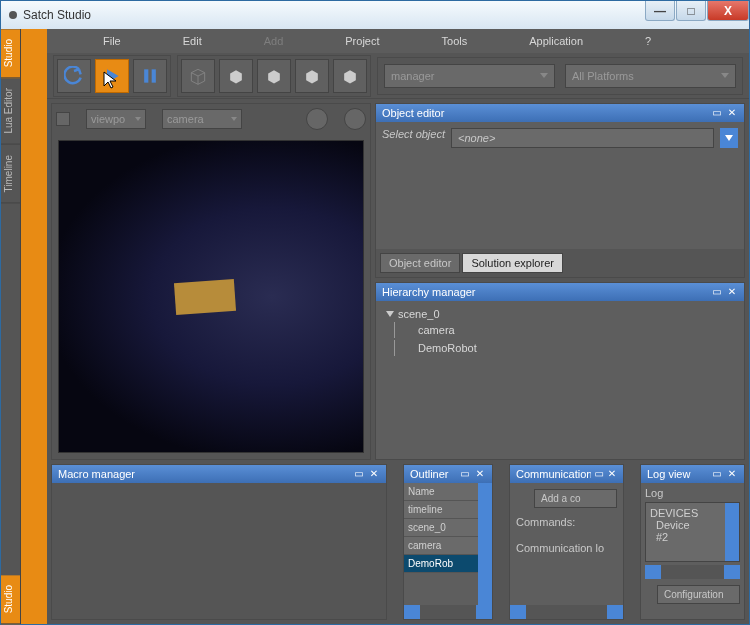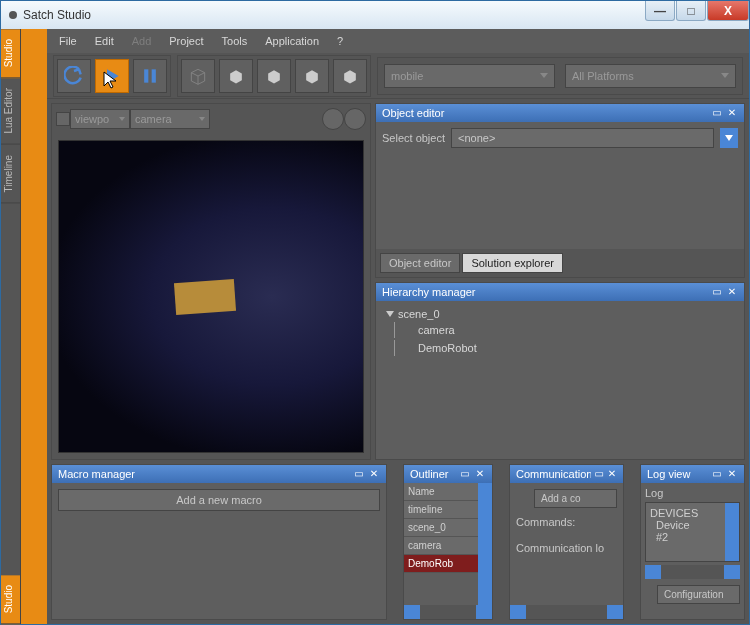--- a/index.html
+++ b/index.html
@@ -18,7 +18,7 @@
   .accent-strip { width: 26px; background: #e88b14; }
   .main { flex: 1; display: flex; flex-direction: column; }
   .menubar { height: 24px; background: #5c5c5c; display: flex; align-items: center; gap: 18px; padding: 0 12px; color: #d8d8d8; font-size: 12px; }
-  .menuitem { color:#d8d8d8; }
+  .menuitem { color:#d8d8d8;margin-left:44px; }
   .menuitem.disabled { color:#7e7e7e; }
   .toolbar-row { height: 46px; background: #555; display: flex; align-items: center; padding: 0 6px; gap: 6px; border-bottom: 1px solid #4a4a4a;}
   .tool-group { display: flex; gap: 4px; border: 1px solid #4a4a4a; padding: 3px; background:#555; }

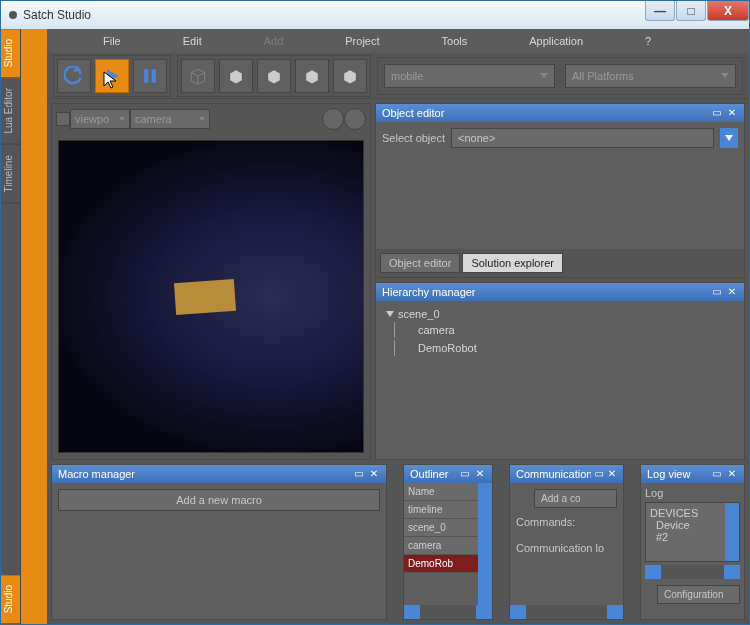--- a/index.html
+++ b/index.html
@@ -156,7 +156,7 @@
         </div>
         <div class="tool-group" style="flex:1;align-items:center;padding:6px;gap:10px">
           <div class="combo" style="flex:1">
-              <span>mobile</span>
+              <span>manager</span>
               <span class="arrow"></span>
             </div>
           <div class="combo" style="flex:1">

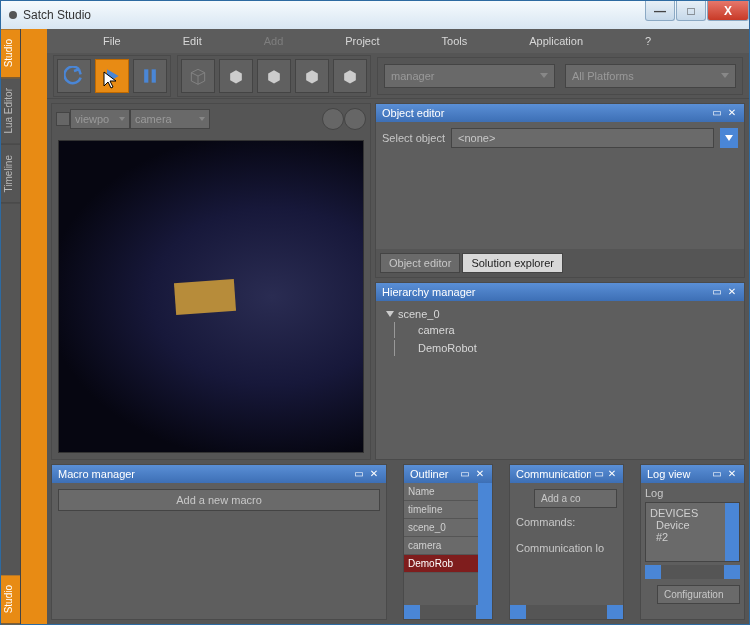--- a/index.html
+++ b/index.html
@@ -35,7 +35,7 @@
   .panel-header .spacer{flex:1;}
   .panel-header .ph-btn{ width:12px;height:12px;margin-left:3px;color:#fff;font-size:10px;text-align:center;line-height:12px;cursor:pointer;}
   .panel-body { flex:1; background:#5e5e5e; padding:6px; color:#c8c8c8; overflow:hidden; position:relative;}
-  .viewport-bar { display:flex; align-items:center; gap:0; padding:4px; background:#555;}
+  .viewport-bar { display:flex; align-items:center; gap:16px; padding:4px; background:#555;}
   .vp-check { width:14px;height:14px;border:1px solid #444;background:#666;}
   .vp-combo { height:20px;background:#696969;border:1px solid #444;color:#9a9a9a;display:flex;align-items:center;padding:0 4px;font-size:10px;justify-content:space-between;min-width:60px;}
   .vp-combo .arrow{border-left:3px solid transparent;border-right:3px solid transparent;border-top:4px solid #888;}

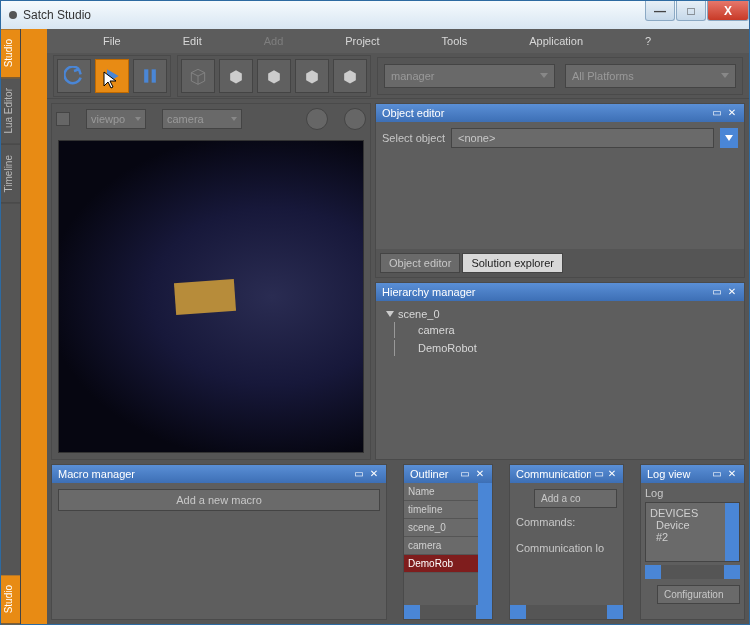--- a/index.html
+++ b/index.html
@@ -43,7 +43,7 @@
   .viewport-canvas{flex:1;background:#1a1a1a;margin:6px;position:relative;border:1px solid #333;min-height:210px;}
   .space{position:absolute;inset:0;background:radial-gradient(ellipse at 70% 50%, #2a2c52 0%, #17183a 40%, #060611 75%);}
   .robot{position:absolute;left:38%;top:45%;width:60px;height:32px;background:#b78c3a;transform:rotate(-4deg);}
-  .obj-row{display:flex;align-items:center;gap:6px;margin-bottom:6px;}
+  .obj-row{display:flex;align-items:flex-start;gap:6px;margin-bottom:6px;font-style:italic;}
   .obj-select{flex:1;height:20px;background:#6a6a6a;border:1px solid #444;color:#c8c8c8;display:flex;align-items:center;padding:0 6px;}
   .blue-arrow{width:18px;height:20px;background:#4a86d6;display:flex;align-items:center;justify-content:center;}
   .blue-arrow::after{content:"";border-left:4px solid transparent;border-right:4px solid transparent;border-top:6px solid #fff;}

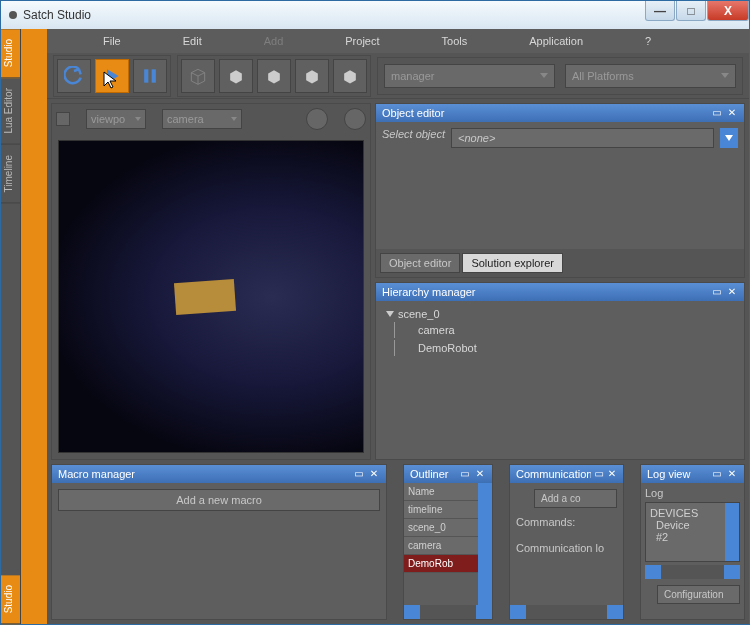--- a/index.html
+++ b/index.html
@@ -248,9 +248,6 @@
             <span class="ph-btn">▭</span>
             <span class="ph-btn">✕</span>
           </div>
-          <div class="panel-body" style="padding:0">
-            <div class="add-macro-btn">Add a new macro</div>
-          </div>
         </div>
 
         <div class="panel" style="width:90px">

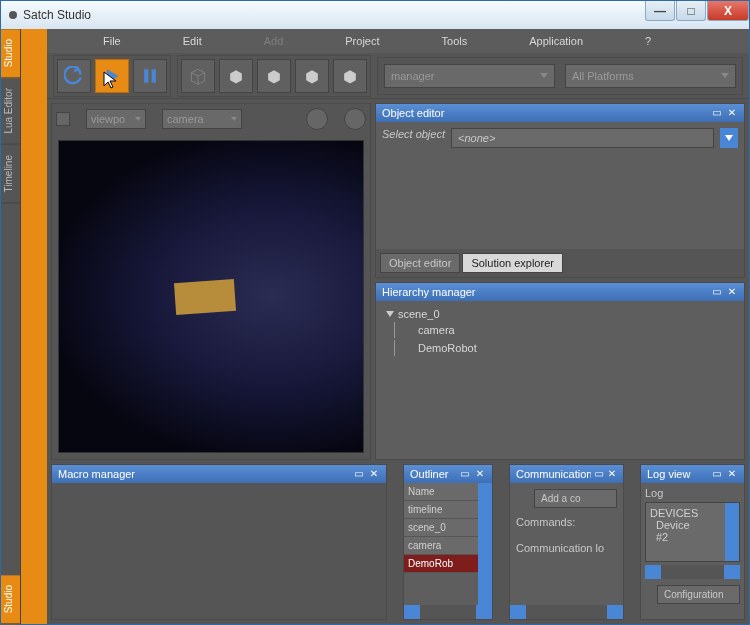--- a/index.html
+++ b/index.html
@@ -58,7 +58,7 @@
   .add-macro-btn{margin:6px;width:calc(100% - 12px);height:22px;background:#6a6a6a;border:1px solid #444;color:#c8c8c8;display:flex;align-items:center;justify-content:center;}
   .outliner-list{display:flex;flex-direction:column;}
   .ol-item{padding:3px 4px;background:#6a6a6a;border-bottom:1px solid #555;color:#d0d0d0;font-size:10px;}
-  .ol-item.sel{background:#7f1d1d;color:#fff;}
+  .ol-item.sel{background:#0c4a6e;color:#fff;}
   .scroll-v{width:14px;background:#4a86d6;position:absolute;right:0;top:0;bottom:14px;}
   .scroll-h{height:14px;background:#555;position:absolute;left:0;right:0;bottom:0;display:flex;}
   .scroll-h .thumb{background:#4a86d6;width:16px;height:14px;}

